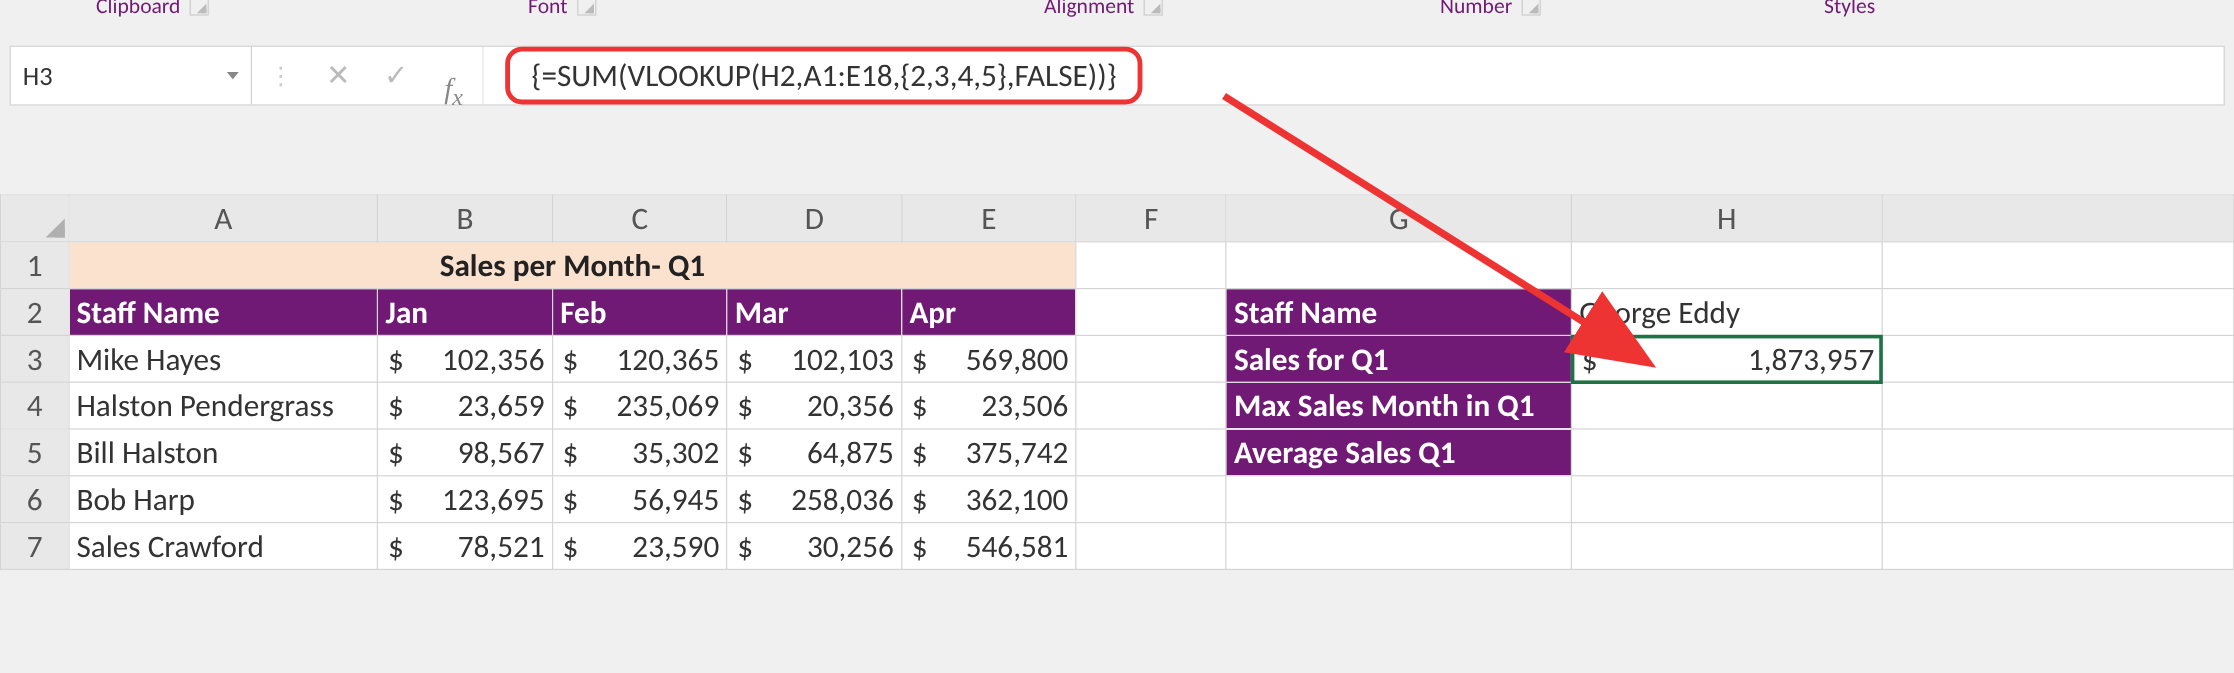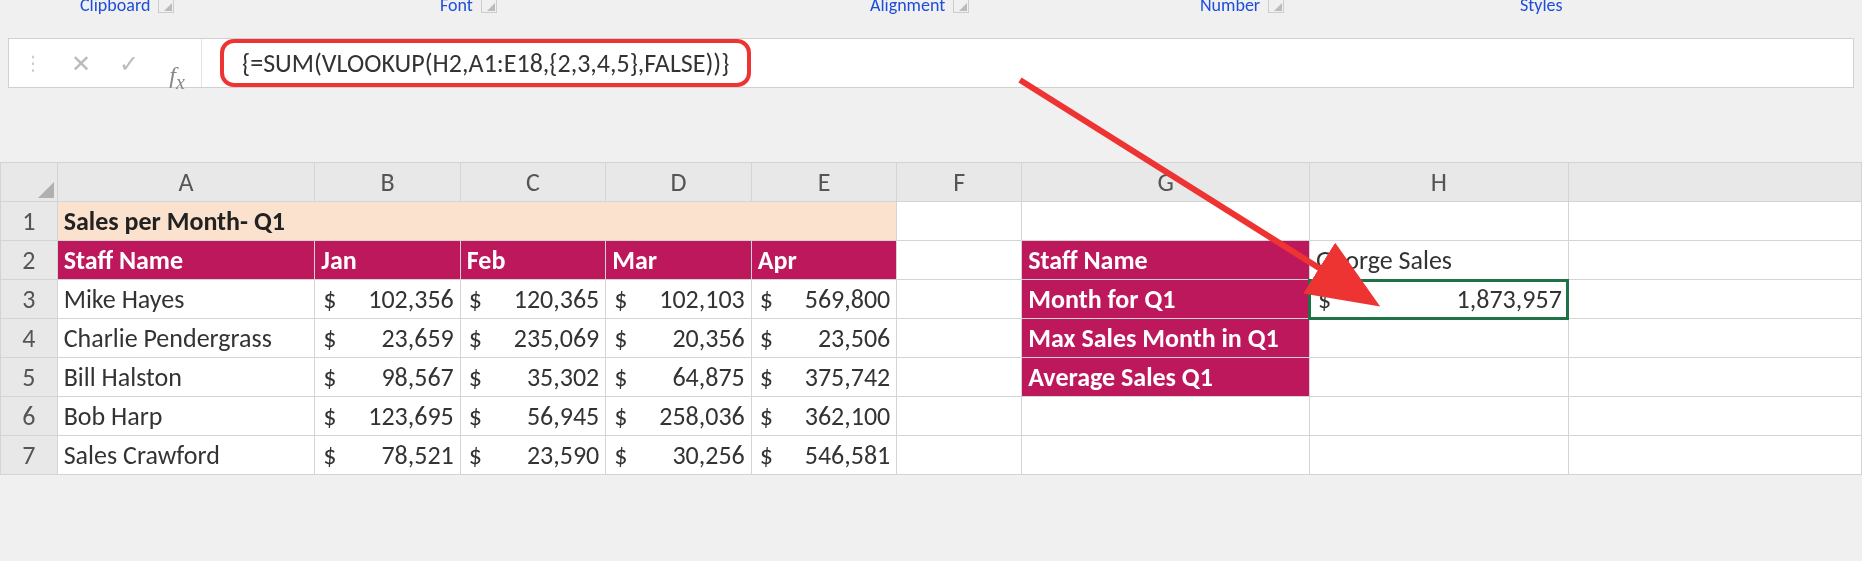--- a/index.html
+++ b/index.html
@@ -18,7 +18,7 @@
     display: flex;
     height: 16px;
     align-items: center;
-    color: #1d4ed8;
+    color: #701a75;
     font-size: 18px;
     position: relative;
   }

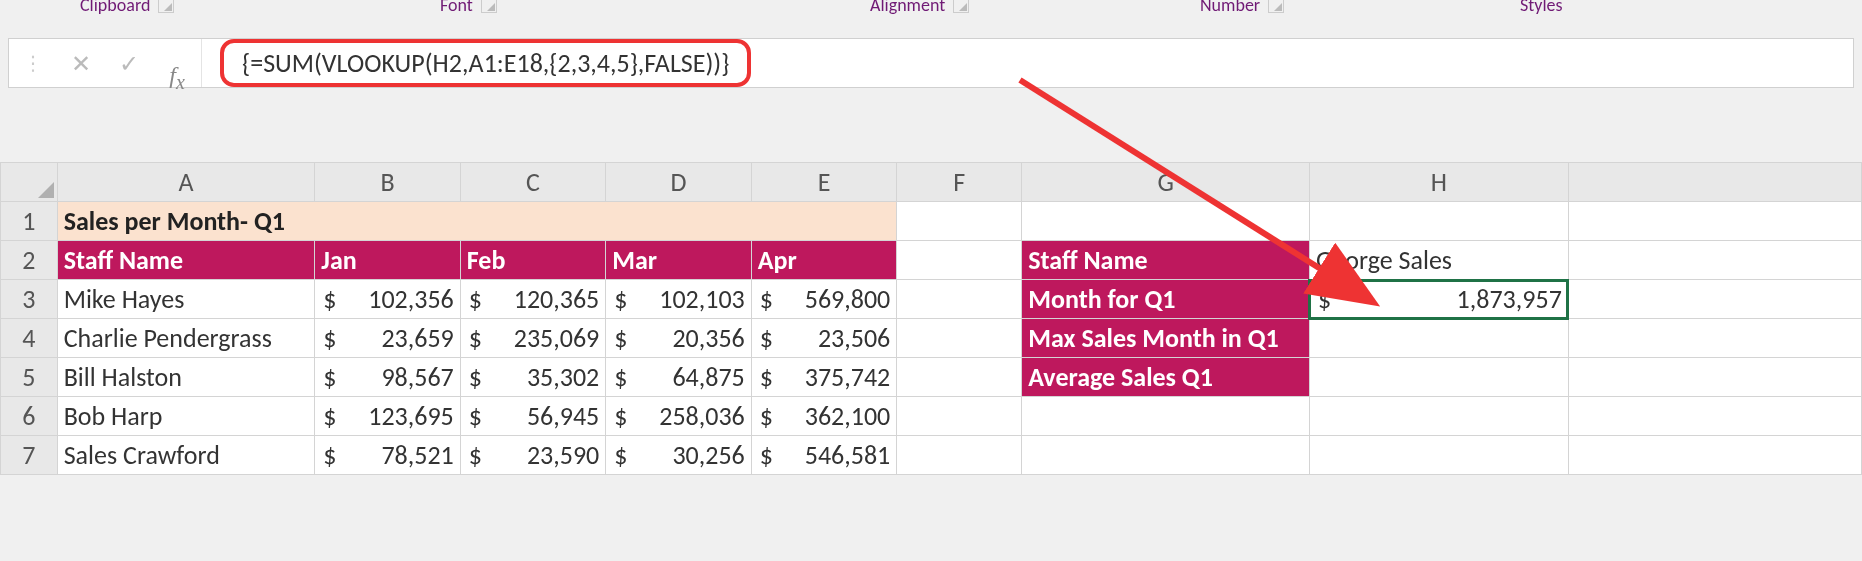--- a/index.html
+++ b/index.html
@@ -196,6 +196,10 @@
 </div>
 
 <div class="formula-bar">
+  <div class="name-box">
+    <span>H3</span>
+    <span class="dd-arrow"></span>
+  </div>
   <div class="fb-btn" style="color:#ccc;font-size:20px;">⋮</div>
   <div class="fb-btn">✕</div>
   <div class="fb-btn">✓</div>

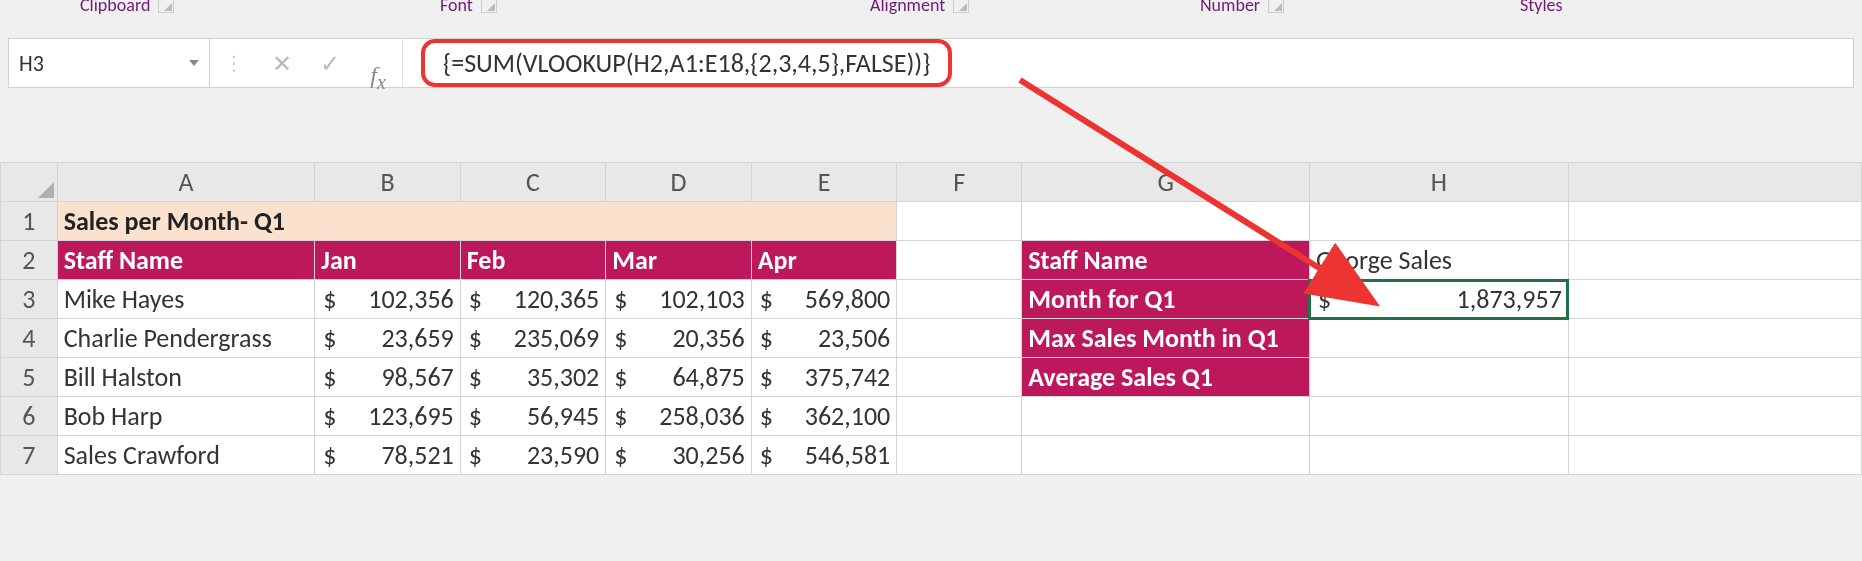--- a/index.html
+++ b/index.html
@@ -137,6 +137,7 @@
   .cell { background: #fff; }
   .title-cell {
     background: #fbe2cf;
+    text-align: center;
     font-weight: bold;
     color: #222;
     border: 1px solid #999;

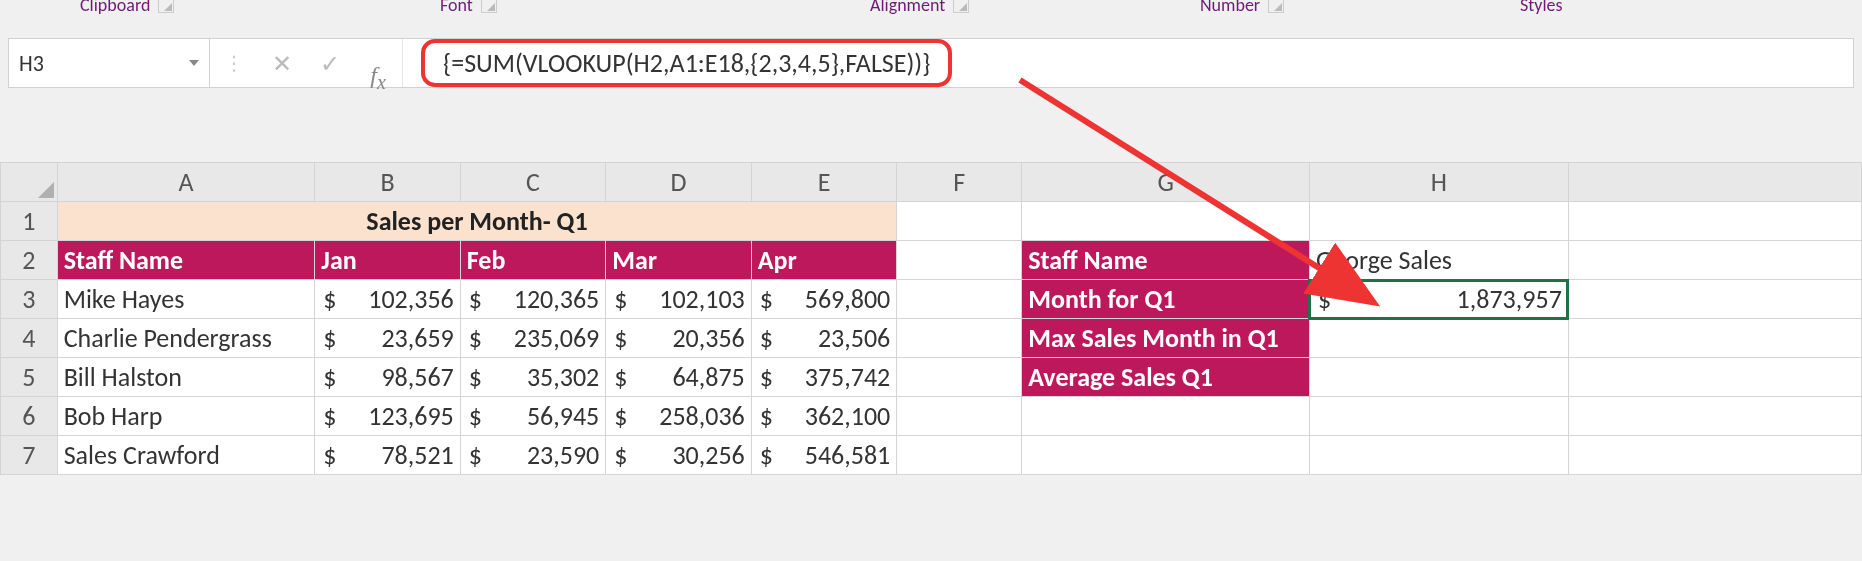--- a/index.html
+++ b/index.html
@@ -143,7 +143,7 @@
     border: 1px solid #999;
   }
   .hdr-cell {
-    background: #be185d;
+    background: #701a75;
     color: #fff;
     font-weight: bold;
     border: 1px solid #999;

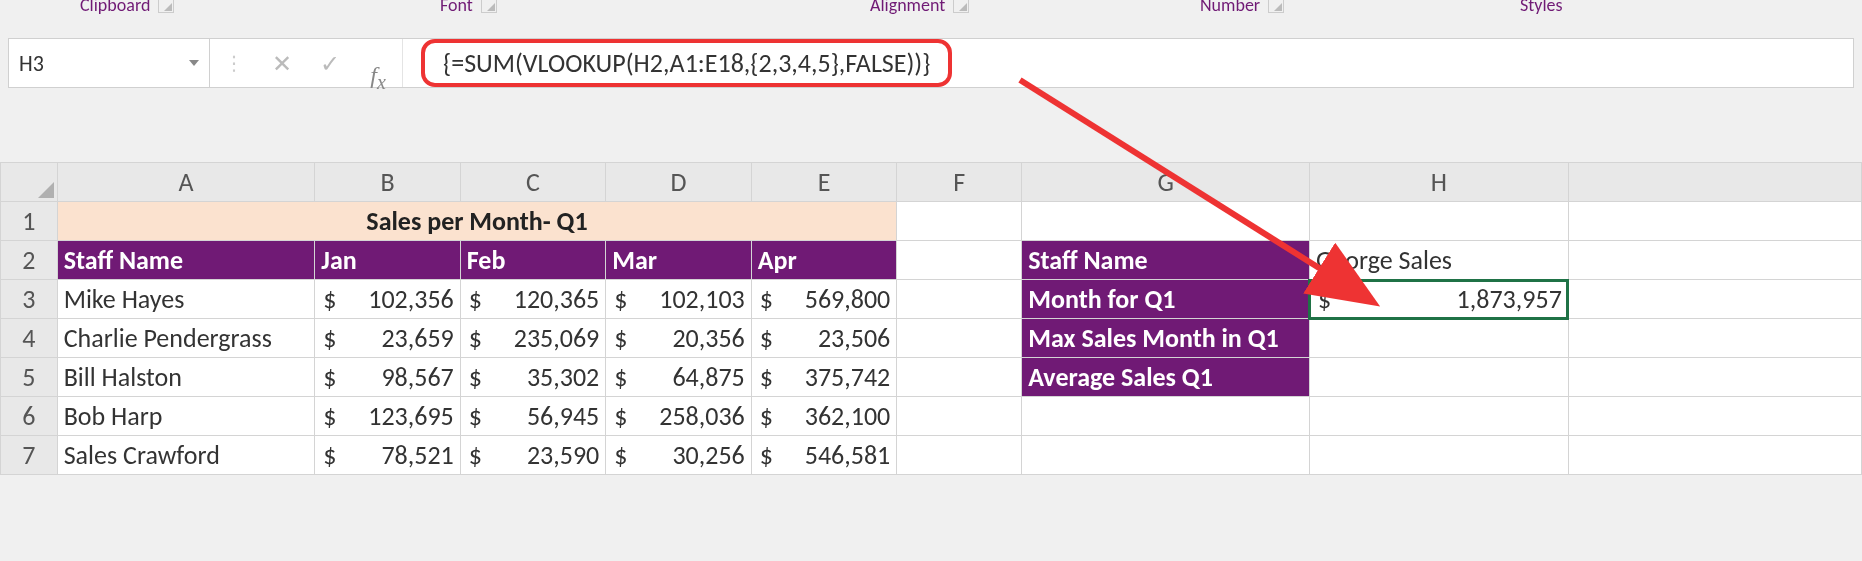--- a/index.html
+++ b/index.html
@@ -256,7 +256,7 @@
   <td class="hdr-cell">Apr</td>
   <td class="cell"></td>
   <td class="hdr-cell">Staff Name</td>
-  <td class="data-cell">George Sales</td>
+  <td class="data-cell">George Eddy</td>
   <td class="cell"></td>
 </tr>
 <tr>

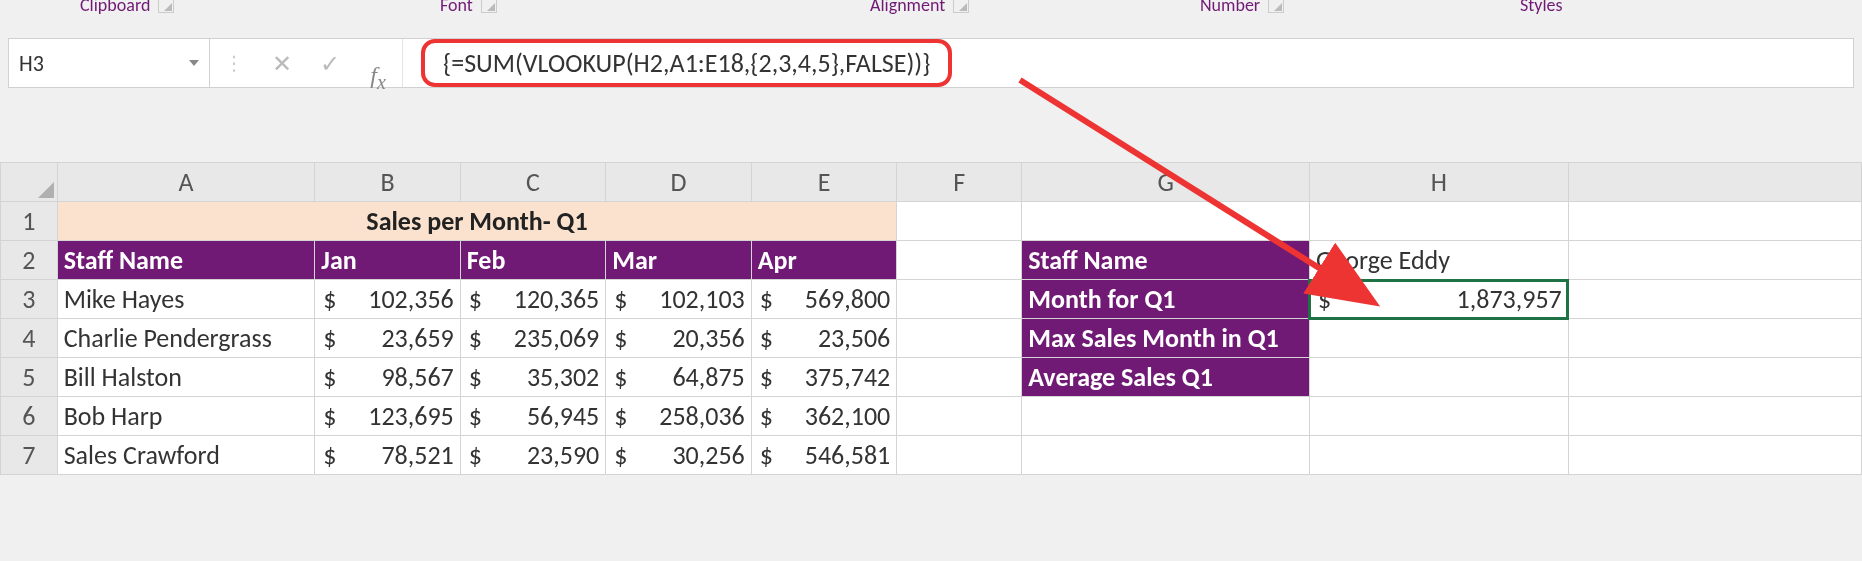--- a/index.html
+++ b/index.html
@@ -267,7 +267,7 @@
   <td class="money"><span class="sym">$</span><span>102,103</span></td>
   <td class="money"><span class="sym">$</span><span>569,800</span></td>
   <td class="cell"></td>
-  <td class="hdr-cell">Month for Q1</td>
+  <td class="hdr-cell">Sales for Q1</td>
   <td class="money active"><span class="sym">$</span><span>1,873,957</span></td>
   <td class="cell"></td>
 </tr>

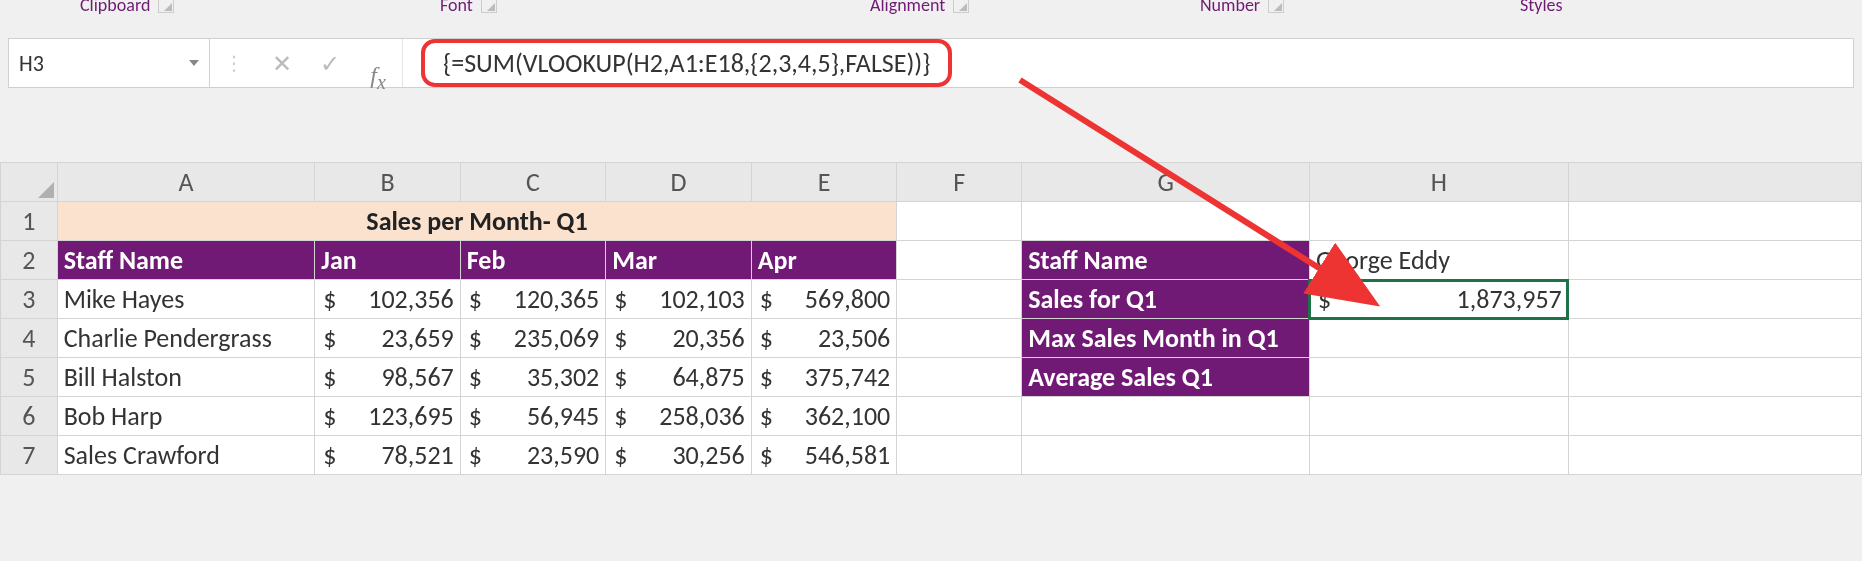--- a/index.html
+++ b/index.html
@@ -273,7 +273,7 @@
 </tr>
 <tr>
   <th class="row-head">4</th>
-  <td class="data-cell">Charlie Pendergrass</td>
+  <td class="data-cell">Halston Pendergrass</td>
   <td class="money"><span class="sym">$</span><span>23,659</span></td>
   <td class="money"><span class="sym">$</span><span>235,069</span></td>
   <td class="money"><span class="sym">$</span><span>20,356</span></td>

